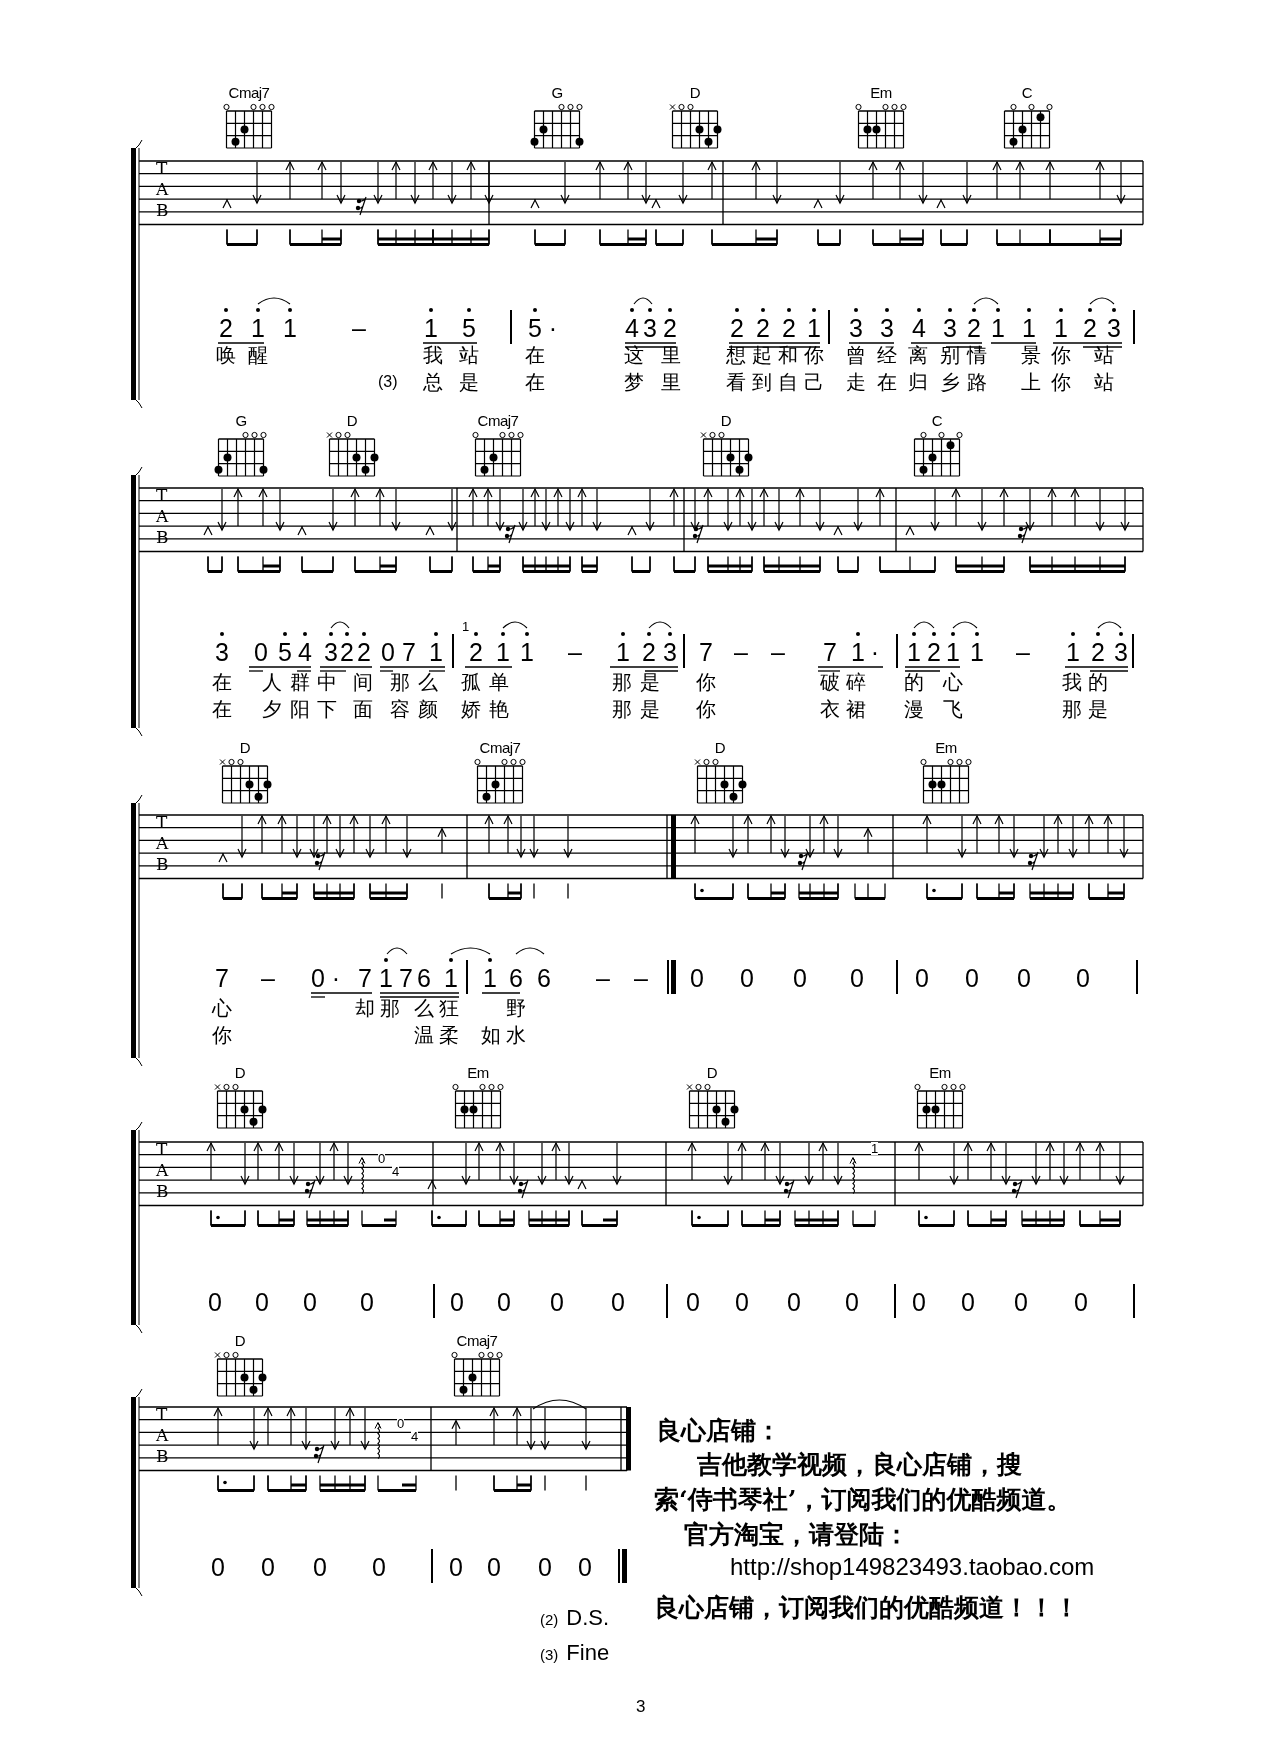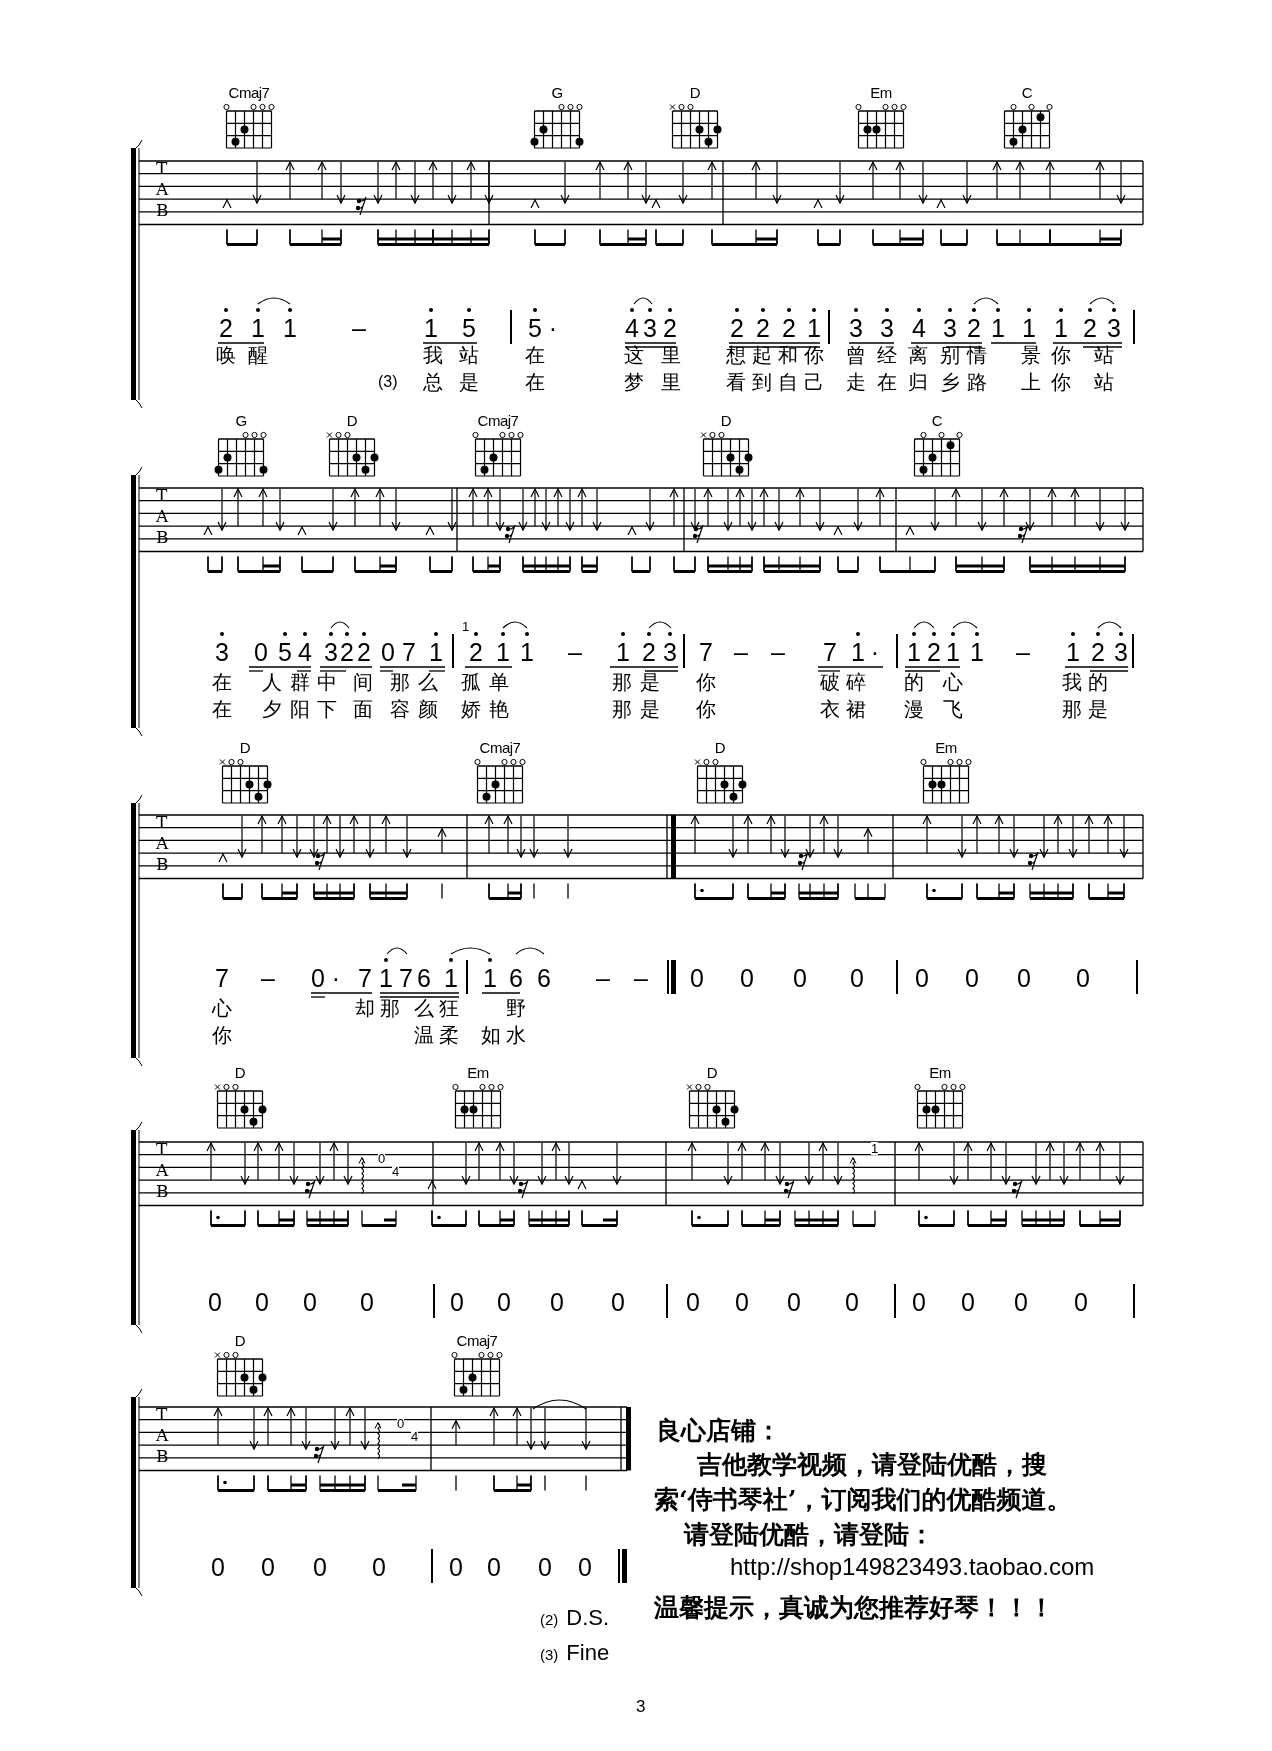--- a/index.html
+++ b/index.html
@@ -1988,7 +1988,7 @@
 
 <div>
   <div class="tip-title">良心店铺：</div>
-  <div class="tip-line" style="left:697px; top:1452px;">吉他教学视频，请登陆优酷，搜</div>
+  <div class="tip-line" style="left:697px; top:1452px;">吉他教学视频，良心店铺，搜</div>
   <div class="tip-line" style="left:654px; top:1487px;">索‘侍书琴社’，订阅我们的优酷频道。</div>
   <div class="tip-line" style="left:684px; top:1522px;">请登陆优酷，请登陆：</div>
   <div class="tip-url" style="left:730px; top:1553px;">http://shop149823493.taobao.com</div>

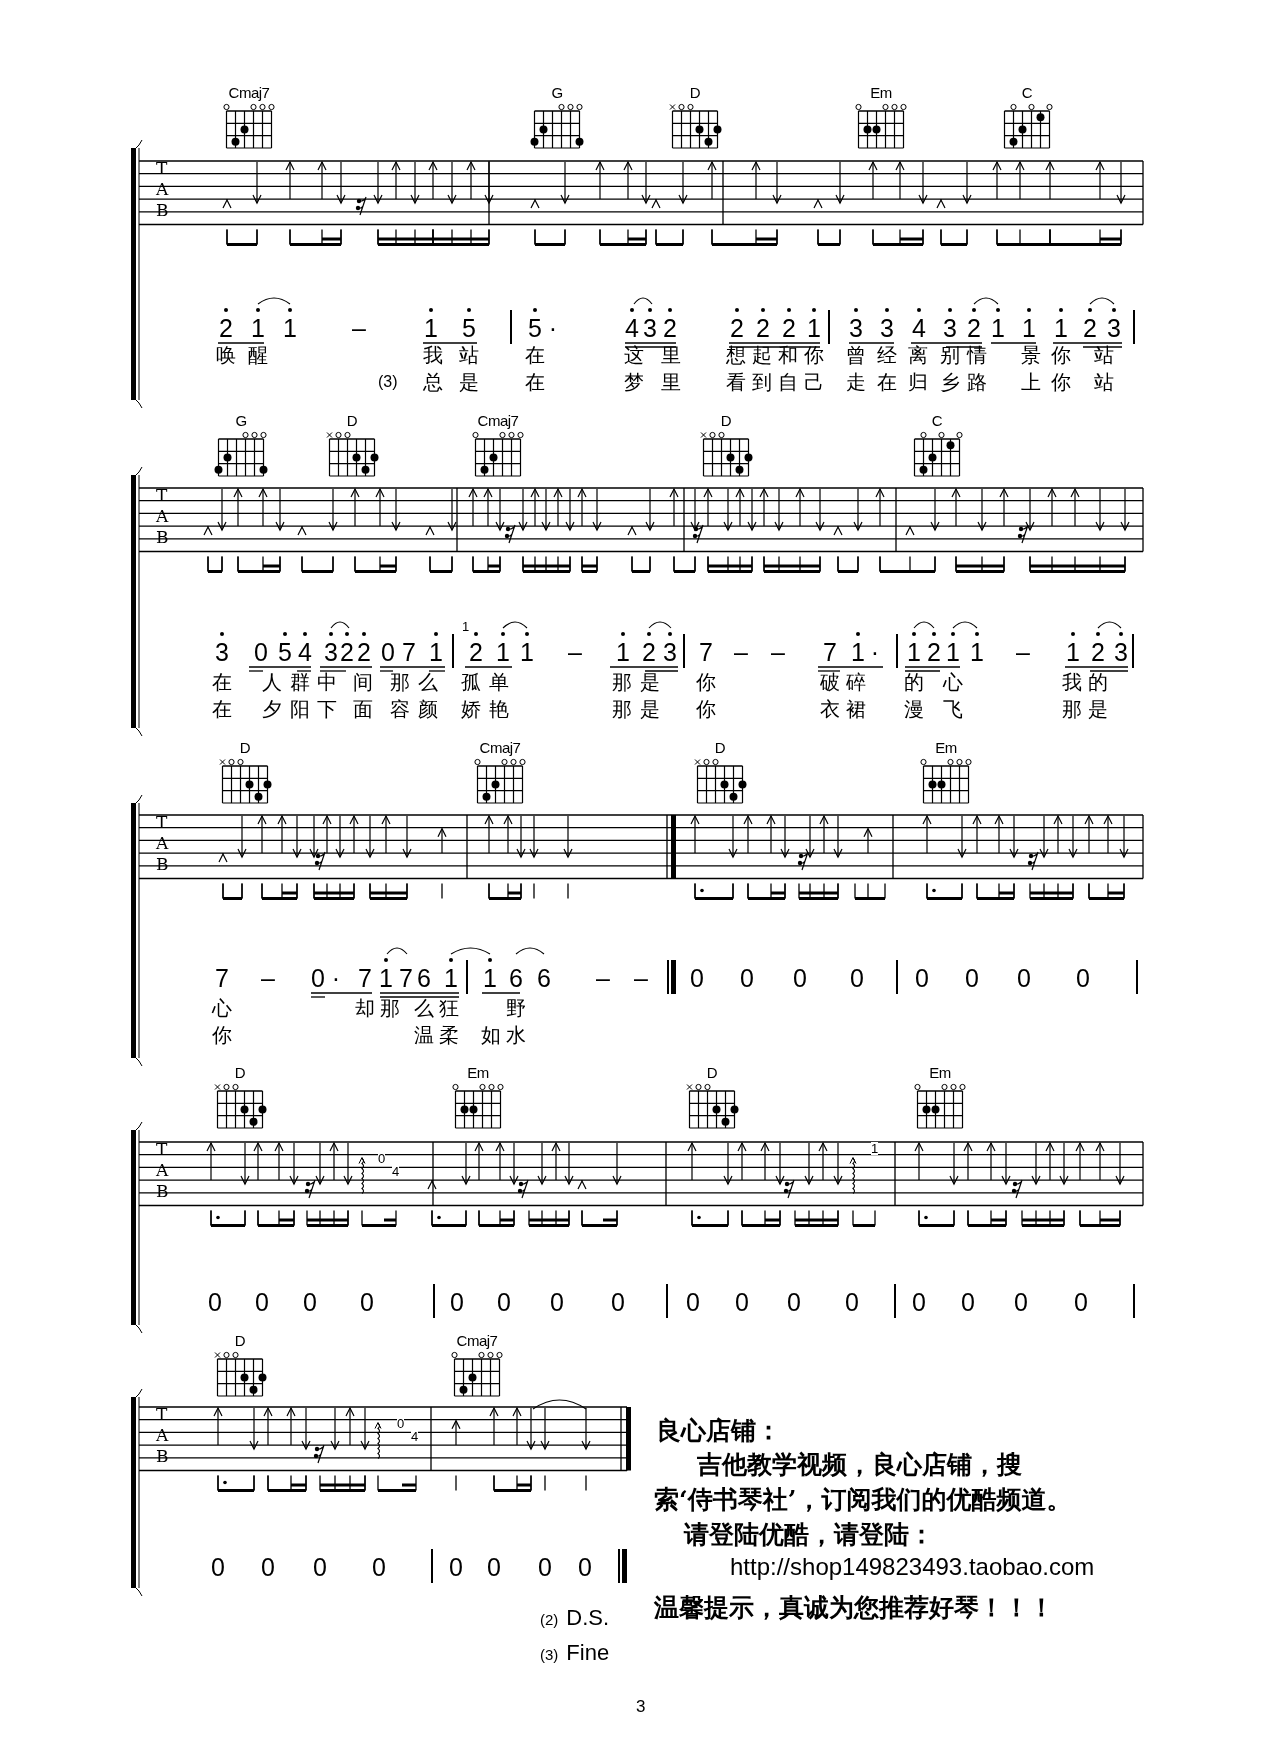--- a/index.html
+++ b/index.html
@@ -1990,7 +1990,7 @@
   <div class="tip-title">良心店铺：</div>
   <div class="tip-line" style="left:697px; top:1452px;">吉他教学视频，良心店铺，搜</div>
   <div class="tip-line" style="left:654px; top:1487px;">索‘侍书琴社’，订阅我们的优酷频道。</div>
-  <div class="tip-line" style="left:684px; top:1522px;">请登陆优酷，请登陆：</div>
+  <div class="tip-line" style="left:684px; top:1522px;">官方淘宝，请登陆：</div>
   <div class="tip-url" style="left:730px; top:1553px;">http://shop149823493.taobao.com</div>
   <div class="tip-line" style="left:654px; top:1595px;">温馨提示，真诚为您推荐好琴！！！</div>
 </div>

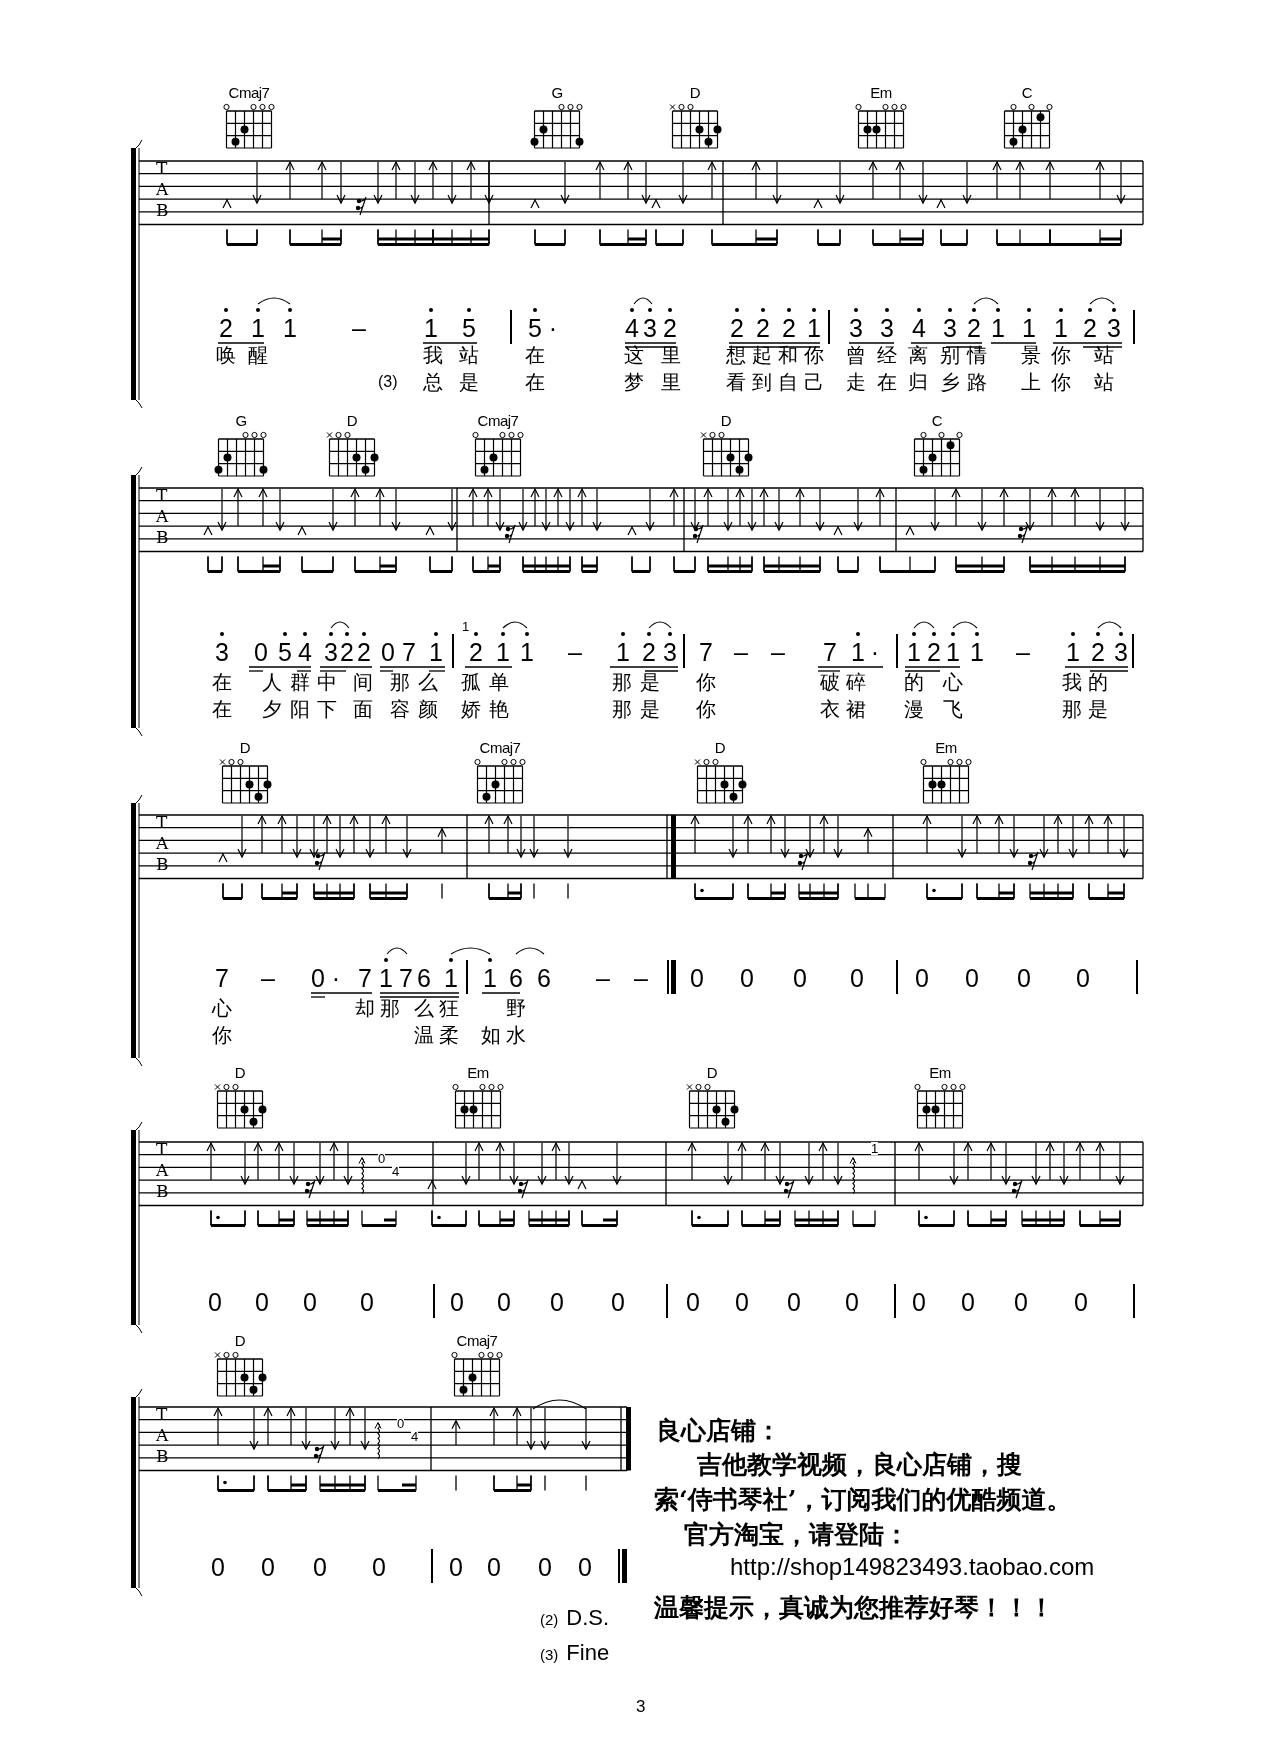--- a/index.html
+++ b/index.html
@@ -1992,7 +1992,7 @@
   <div class="tip-line" style="left:654px; top:1487px;">索‘侍书琴社’，订阅我们的优酷频道。</div>
   <div class="tip-line" style="left:684px; top:1522px;">官方淘宝，请登陆：</div>
   <div class="tip-url" style="left:730px; top:1553px;">http://shop149823493.taobao.com</div>
-  <div class="tip-line" style="left:654px; top:1595px;">温馨提示，真诚为您推荐好琴！！！</div>
+  <div class="tip-line" style="left:654px; top:1595px;">良心店铺，订阅我们的优酷频道！！！</div>
 </div>
 
 <div class="page-num">3</div>

